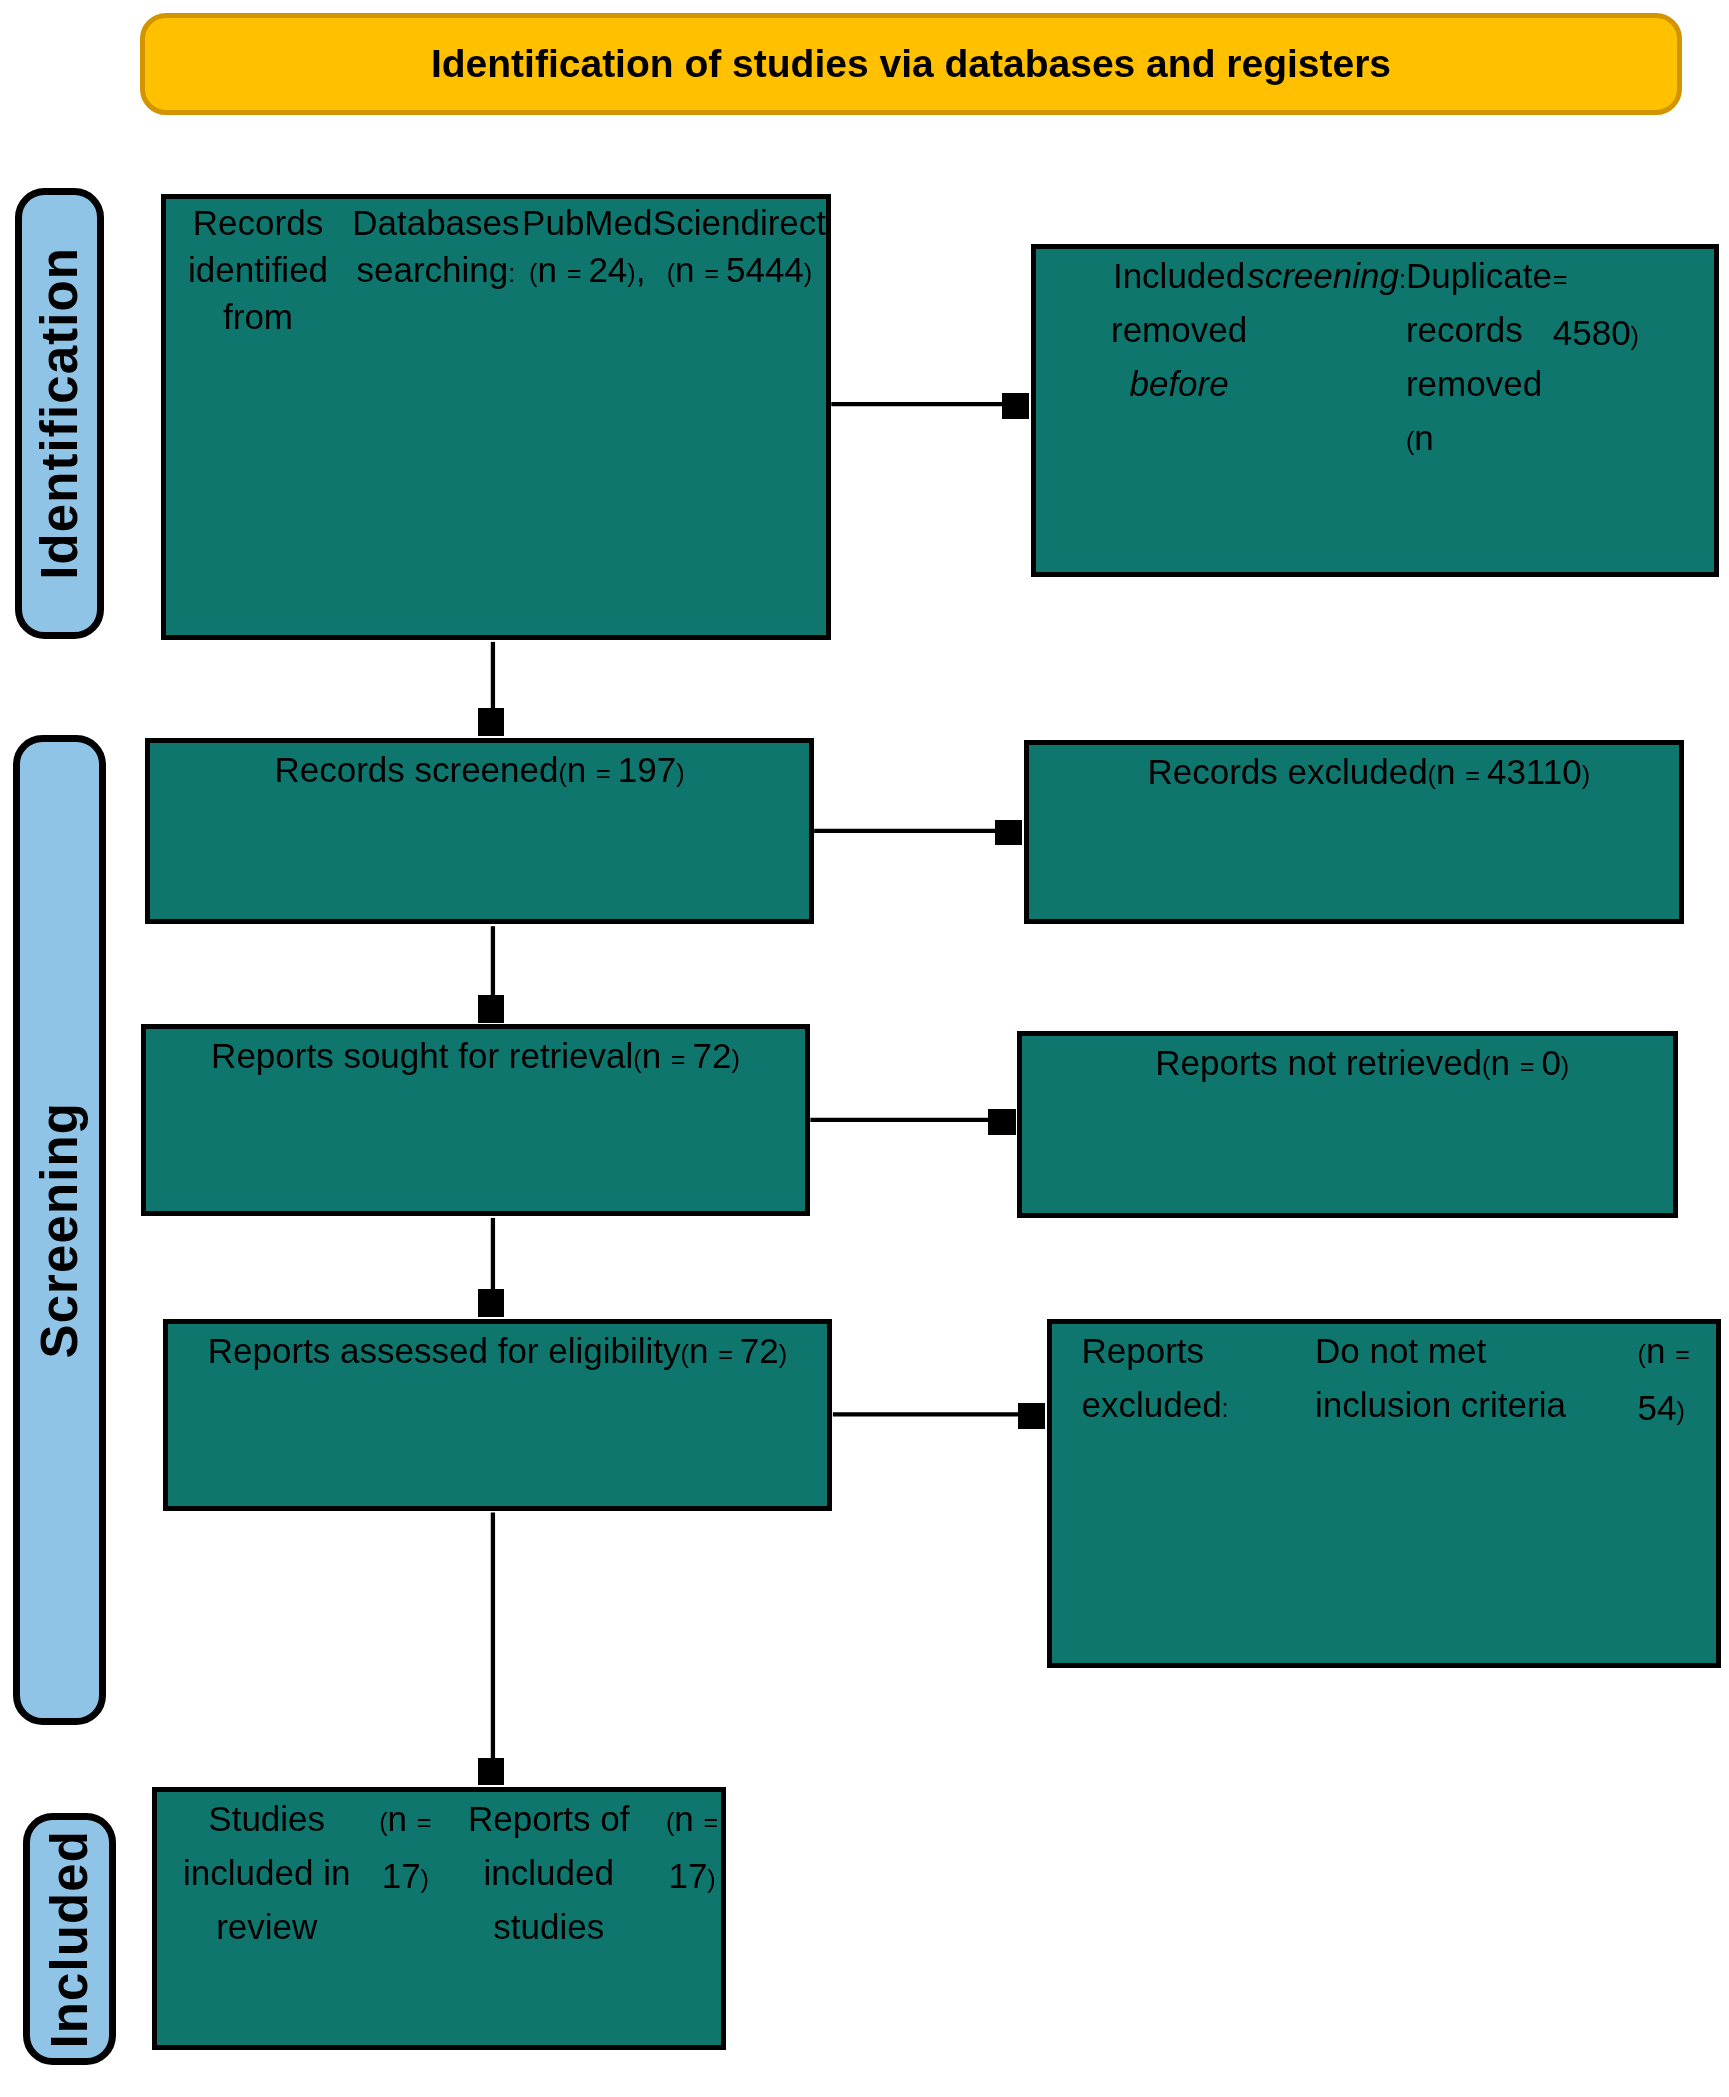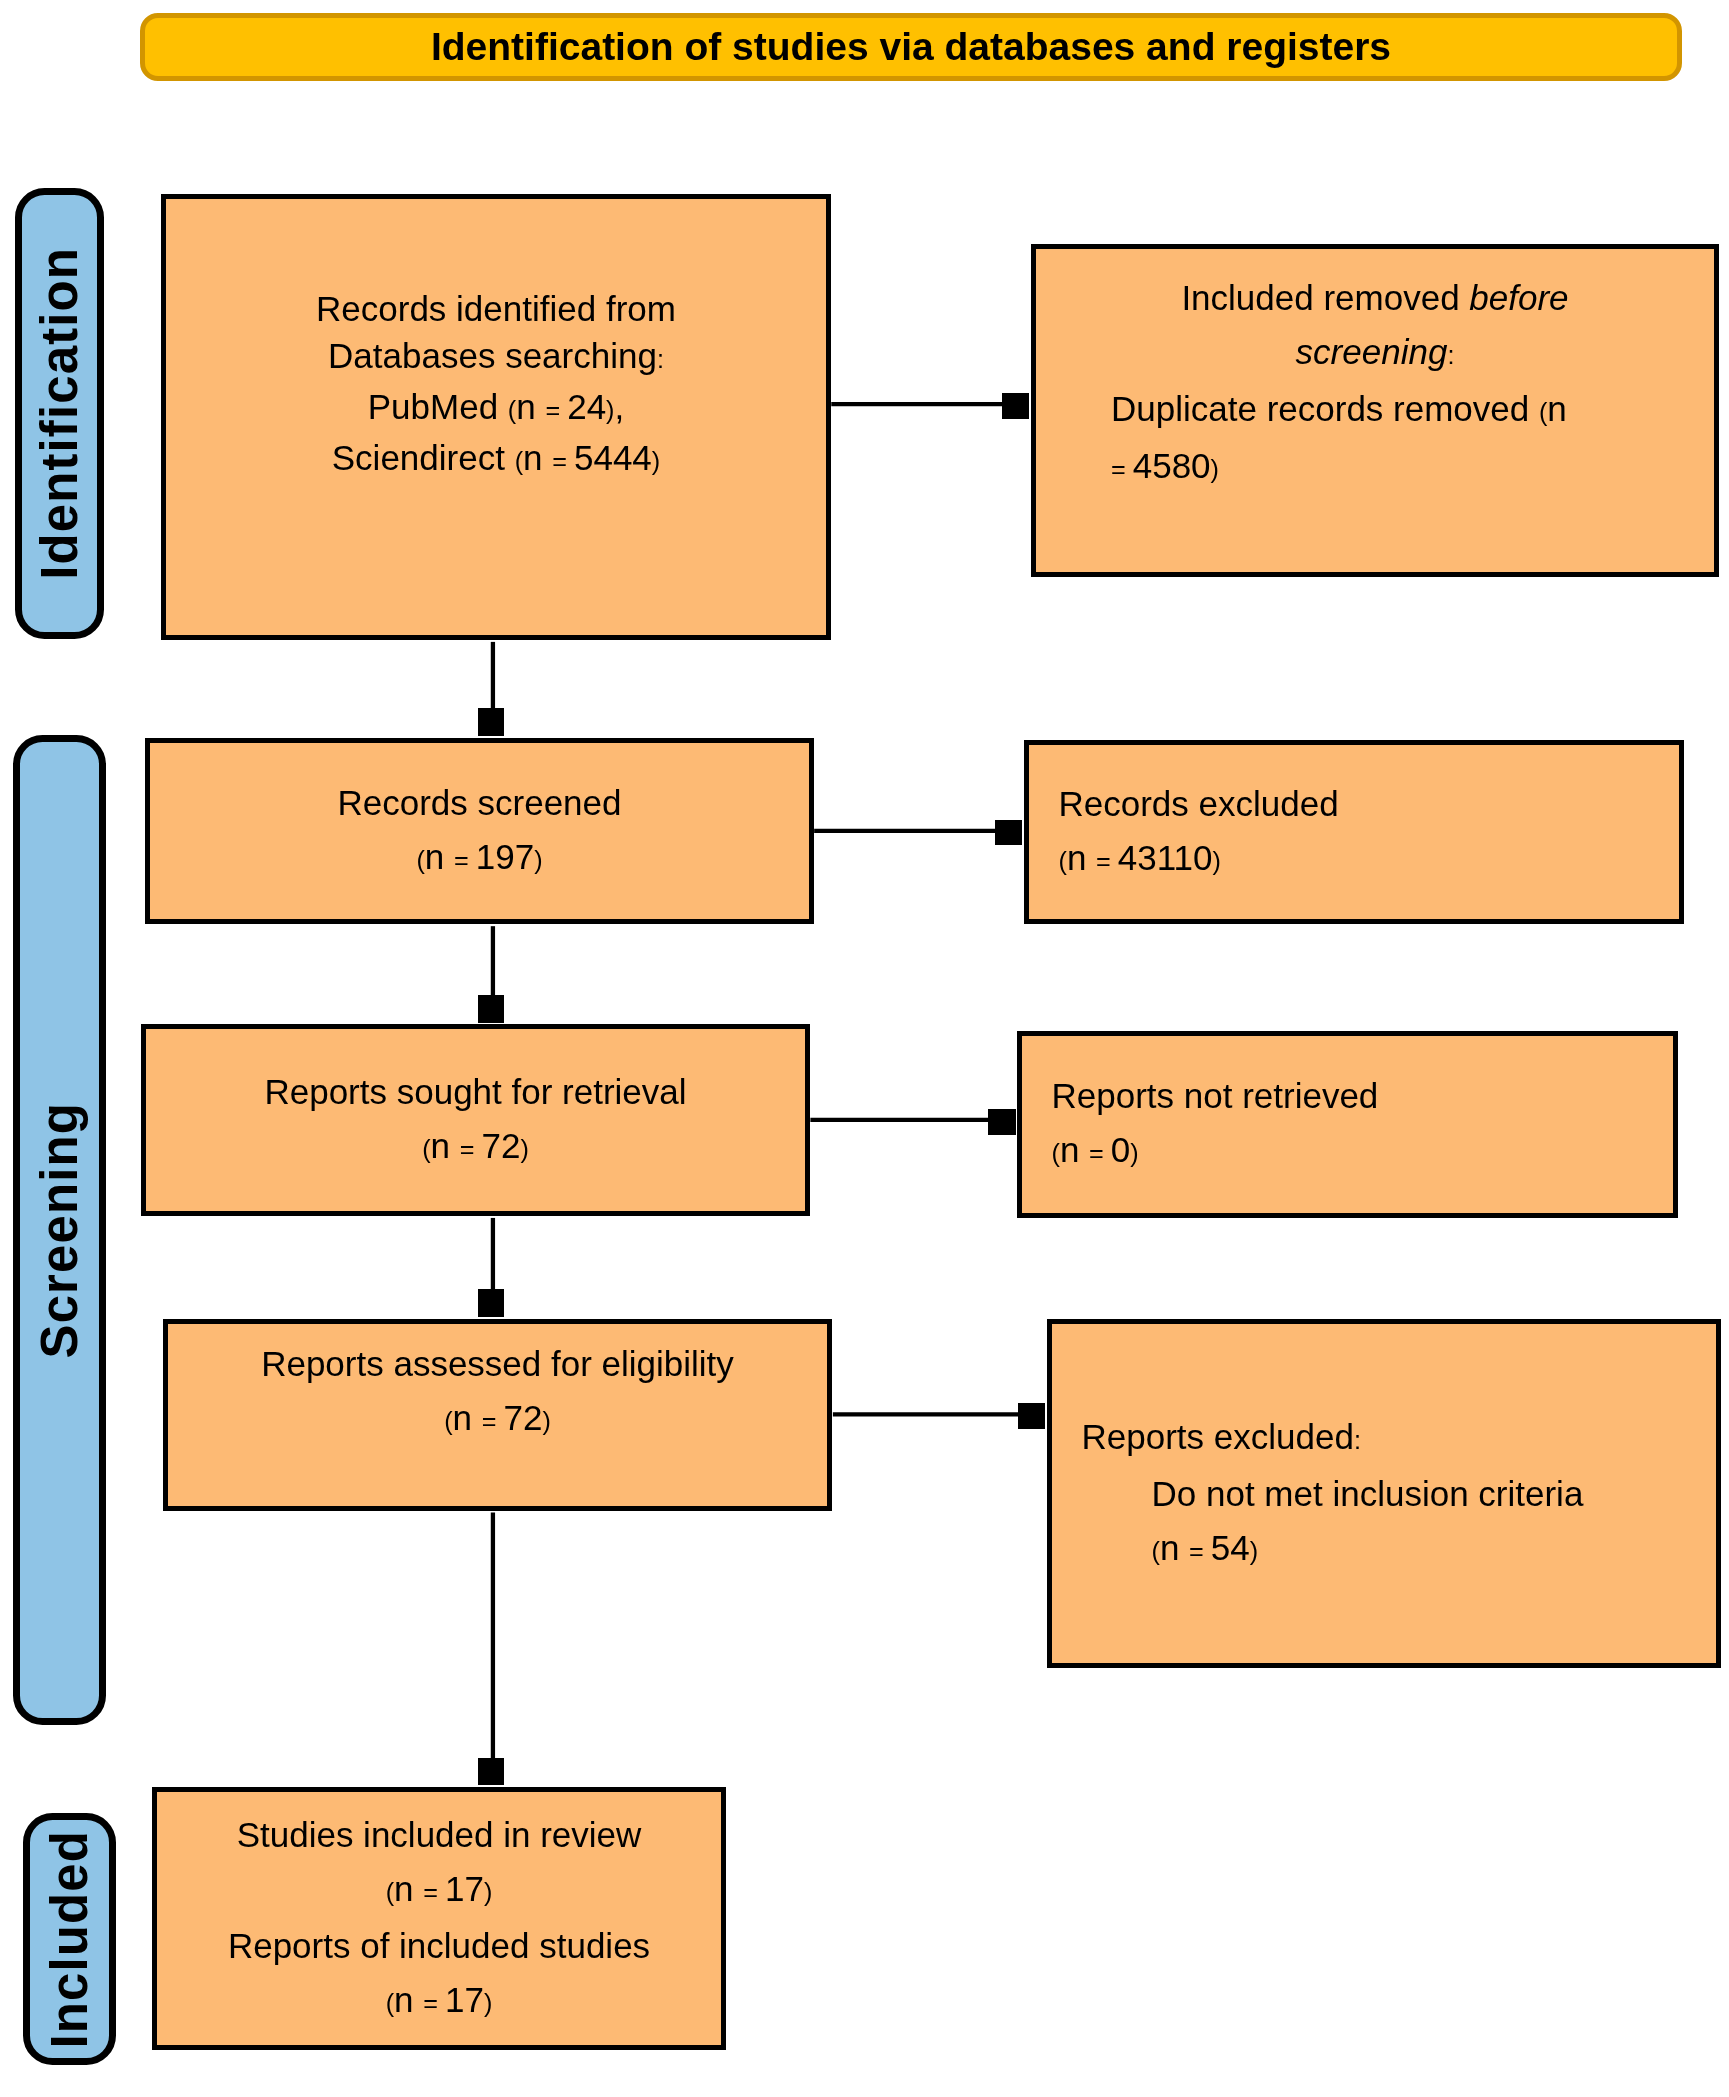--- a/index.html
+++ b/index.html
@@ -7,9 +7,9 @@
   .canvas{position:relative;width:1730px;height:2097px;background:#fff;
           font-family:"Liberation Sans",sans-serif;color:#000}
 
-  .banner{position:absolute;left:140px;top:13.4px;width:1542px;height:68px;
+  .banner{position:absolute;left:140px;top:13.4px;width:1542px;height:102px;
           background:var(--banner-fill,#FFC000);border:5.4px solid var(--banner-border,#D29500);
-          border-radius:18px;display:flex;align-items:center;justify-content:center;
+          border-radius:26px;display:flex;align-items:center;justify-content:center;
           font-weight:bold;font-size:39px}
 
   .side{position:absolute;background:var(--side-fill,#8FC4E6);border:7px solid #000;

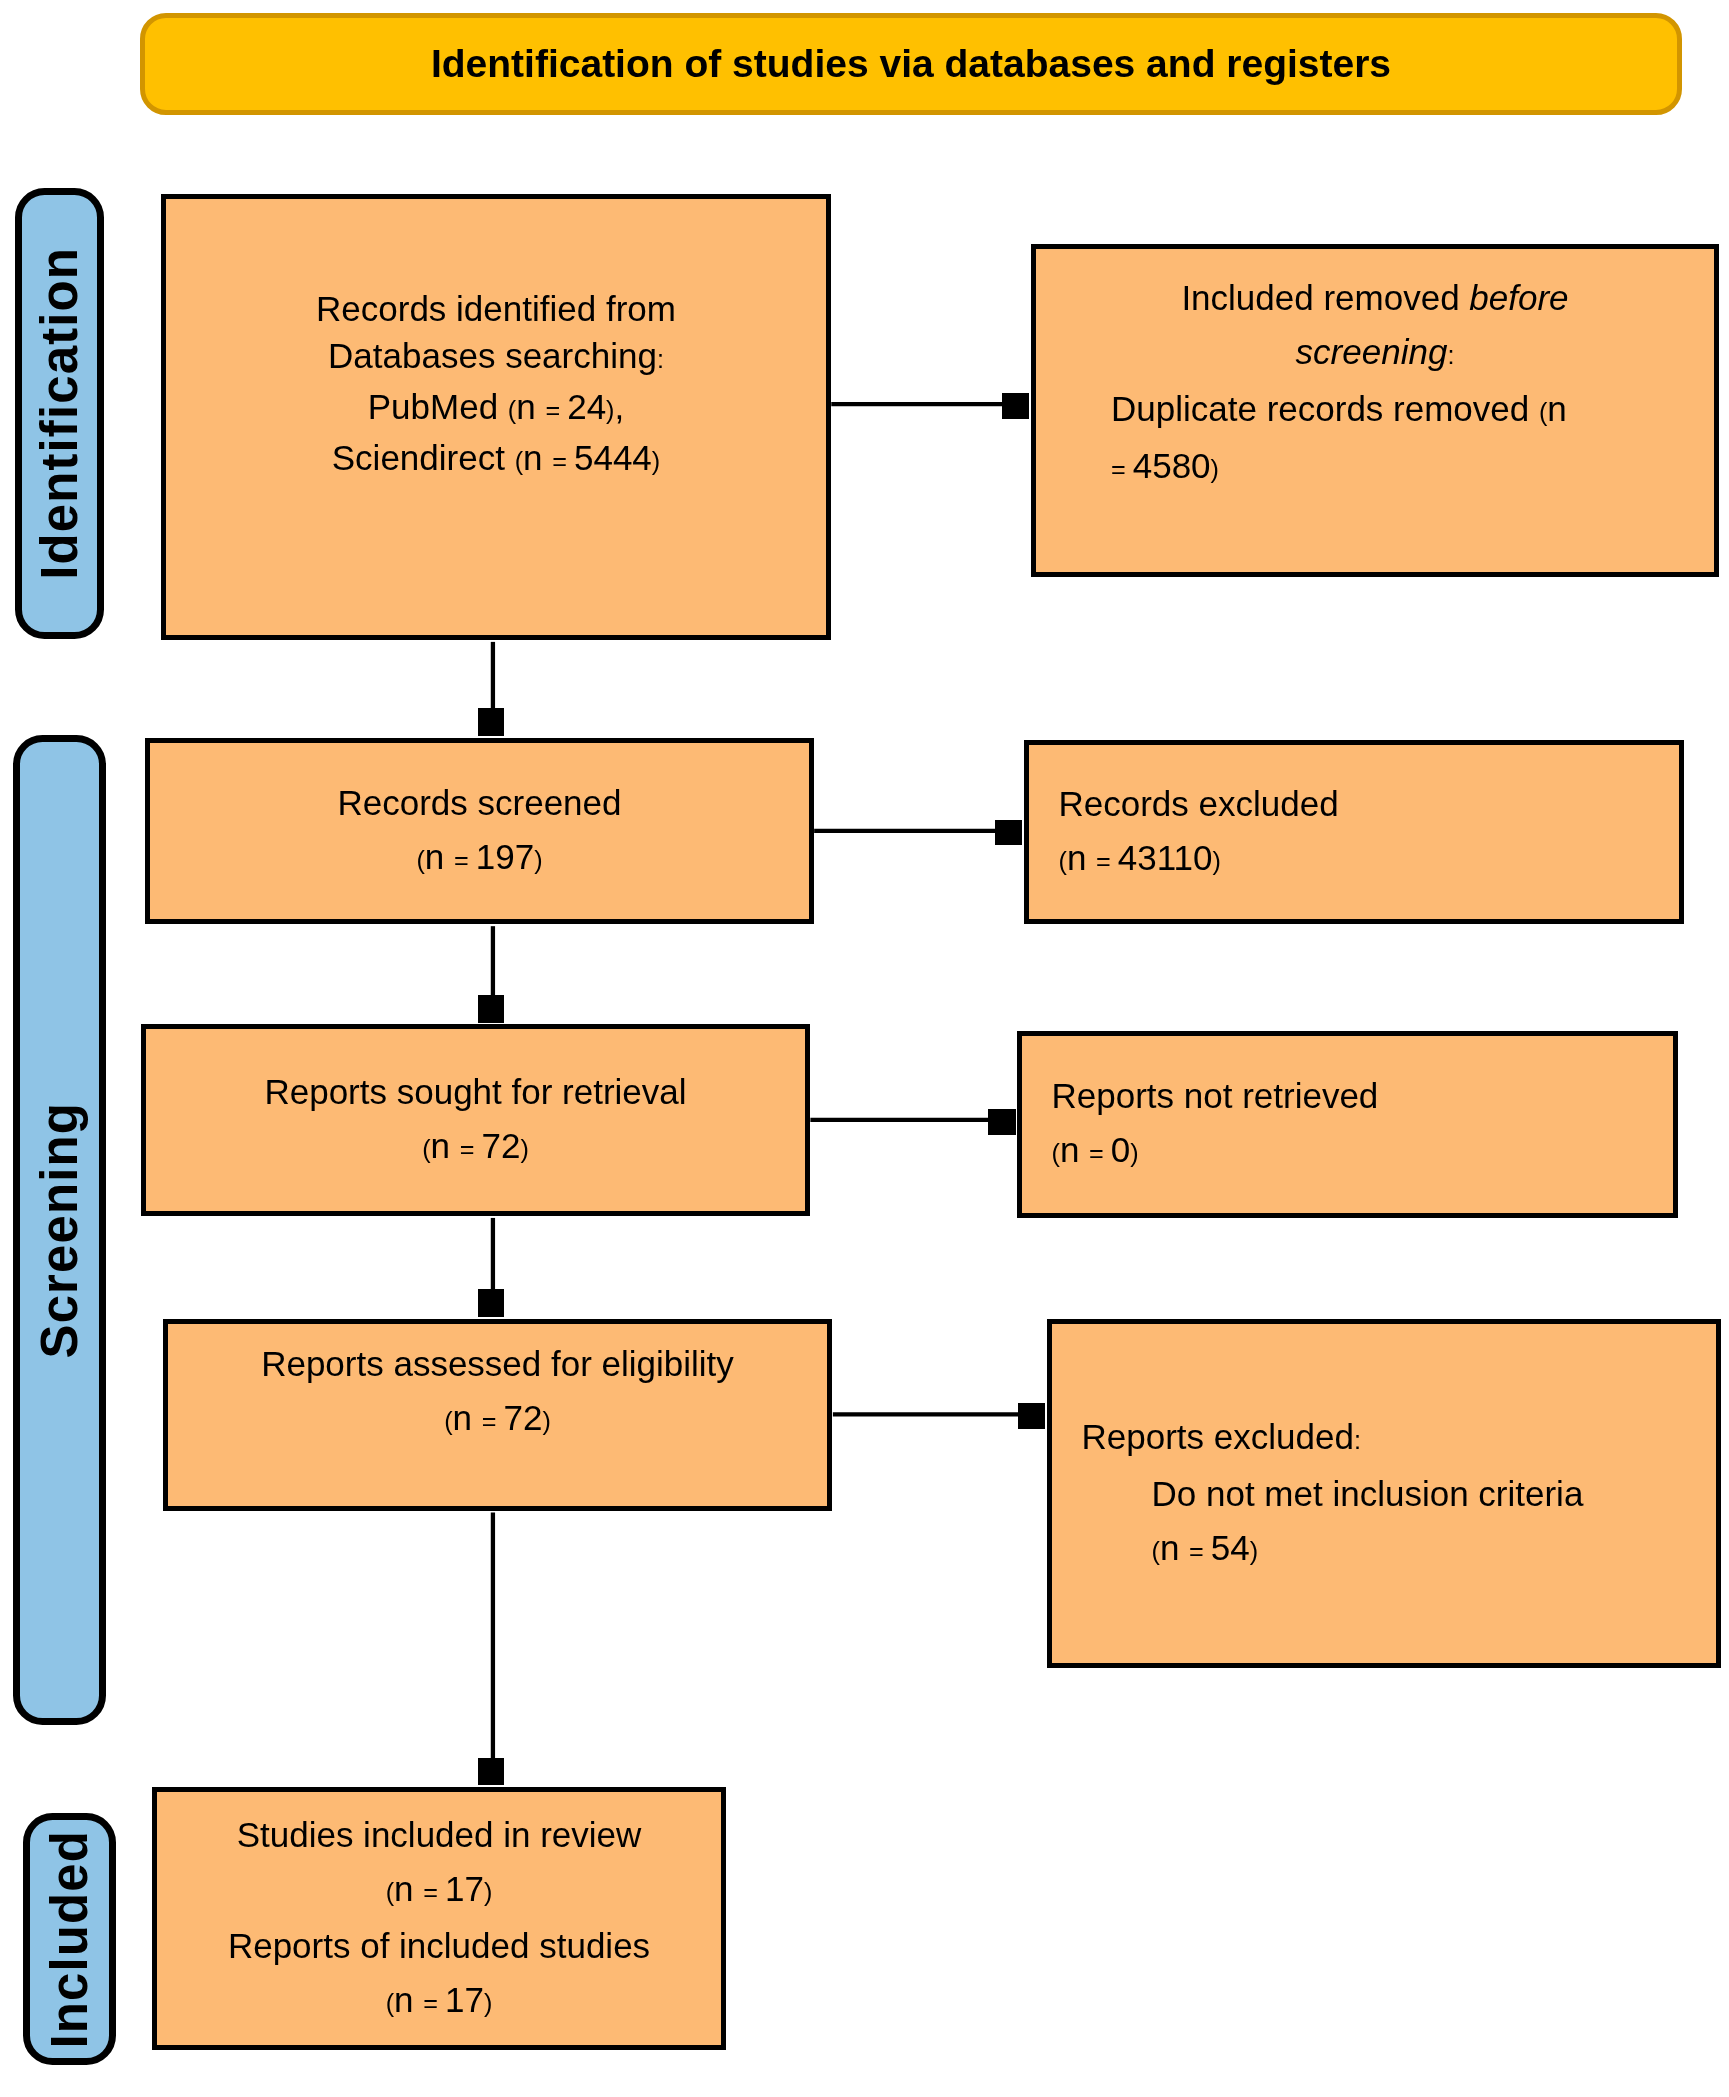--- a/index.html
+++ b/index.html
@@ -20,8 +20,8 @@
   #side-screening{left:13px;top:735px;width:93px;height:990px}
   #side-included{left:22.5px;top:1813px;width:93px;height:252px}
 
-  .box{position:absolute;background:#fdba74;border:5.4px solid #000;
-       display:flex;flex-direction:column;justify-content:center;
+  .box{position:absolute;background:#0f766e;border:5.4px solid #000;
+       display:flex;justify-content:center;
        font-size:35px;line-height:54px}
   .line{white-space:pre-wrap}
   .line.center{text-align:center}

